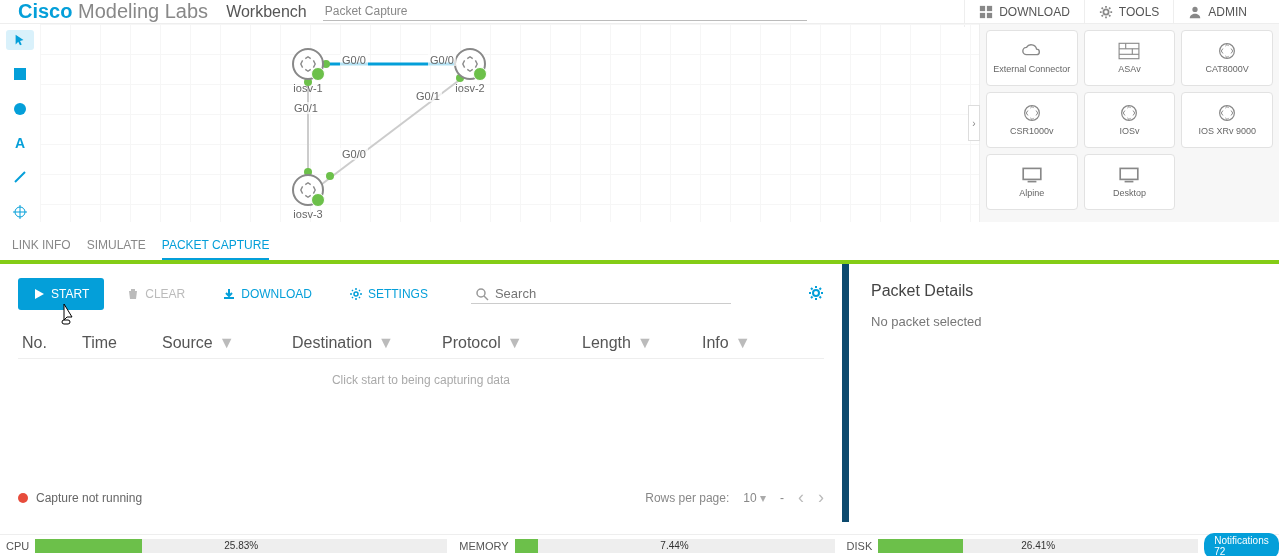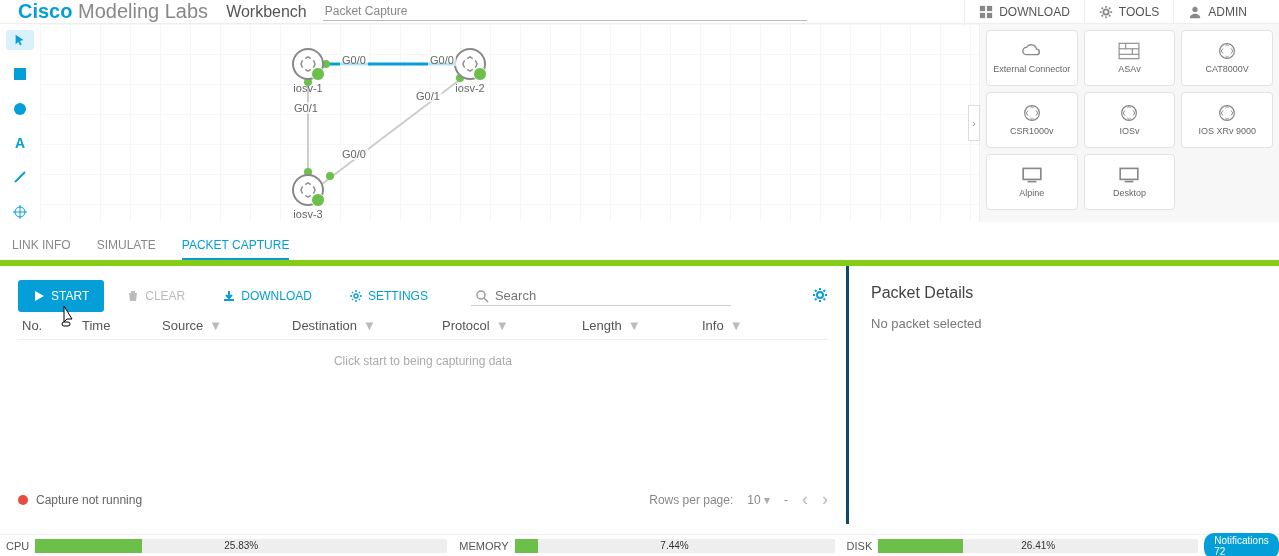--- a/index.html
+++ b/index.html
@@ -29,7 +29,7 @@
 .pal-item{background:#fff;border:1px solid #e2e2e2;border-radius:4px;height:56px;display:flex;flex-direction:column;align-items:center;justify-content:center;gap:4px;cursor:grab}
 .pal-item svg{width:22px;height:18px}
 .pal-label{font-size:9px;color:#666}
-.tabs{display:flex;gap:26px;padding:10px 12px 0;border-bottom:6px solid #84cc16}
+.tabs{display:flex;gap:16px;padding:10px 12px 0;border-bottom:4px solid #84cc16}
 .tab{font-size:12px;color:#888;padding:6px 0;cursor:pointer}
 .tab.active{color:#049fd9;border-bottom:2px solid #049fd9}
 .panel{display:flex;height:258px}

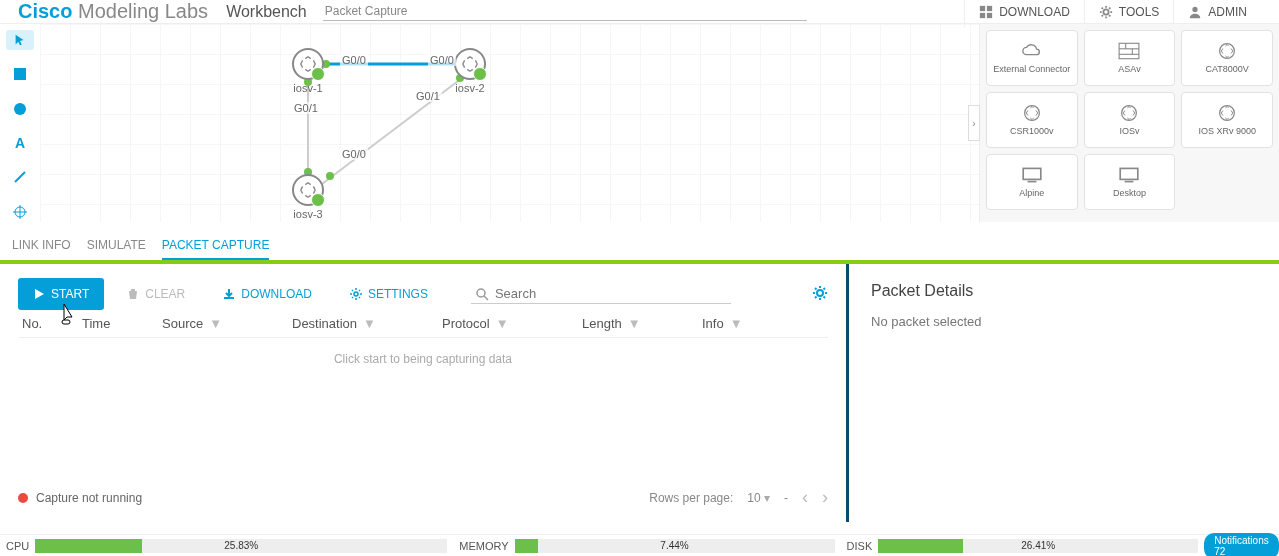--- a/index.html
+++ b/index.html
@@ -33,7 +33,7 @@
 .tab{font-size:12px;color:#888;padding:6px 0;cursor:pointer}
 .tab.active{color:#049fd9;border-bottom:2px solid #049fd9}
 .panel{display:flex;height:258px}
-.capture{flex:1;padding:14px 18px;display:flex;flex-direction:column;border-right:3px solid #0c4a6e;position:relative}
+.capture{flex:1;padding:14px 18px;display:flex;flex-direction:column;border-right:7px solid #0c4a6e;position:relative}
 .cap-toolbar{display:flex;align-items:center;gap:8px}
 .btn{display:flex;align-items:center;gap:6px;padding:8px 14px;border-radius:3px;font-size:12px;cursor:pointer;border:1px solid transparent}
 .btn.primary{background:#049fd9;color:#fff}

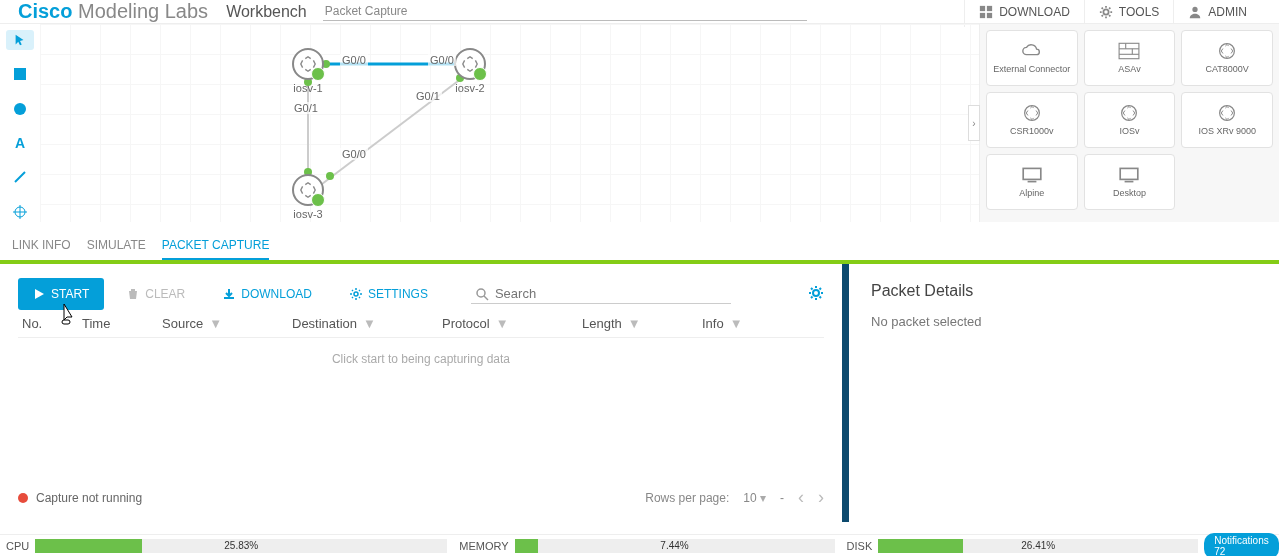--- a/index.html
+++ b/index.html
@@ -42,7 +42,7 @@
 .search-wrap{display:flex;align-items:center;gap:6px;border-bottom:1px solid #ccc;margin-left:20px;padding:2px 4px;width:260px}
 .search-wrap input{border:none;outline:none;font-size:13px;flex:1;color:#666}
 .gear-right{margin-left:auto;color:#049fd9;cursor:pointer}
-.table-head{display:flex;padding:6px 4px;border-bottom:1px solid #eee;font-size:13px;color:#555}
+.table-head{display:flex;margin-top:18px;padding:6px 4px;border-bottom:1px solid #eee;font-size:16px;color:#555}
 .th{display:flex;align-items:center;gap:6px}
 .th .filter{color:#bbb}
 .th-no{width:60px}.th-time{width:80px}.th-src{width:130px}.th-dst{width:150px}.th-proto{width:140px}.th-len{width:120px}.th-info{flex:1}

